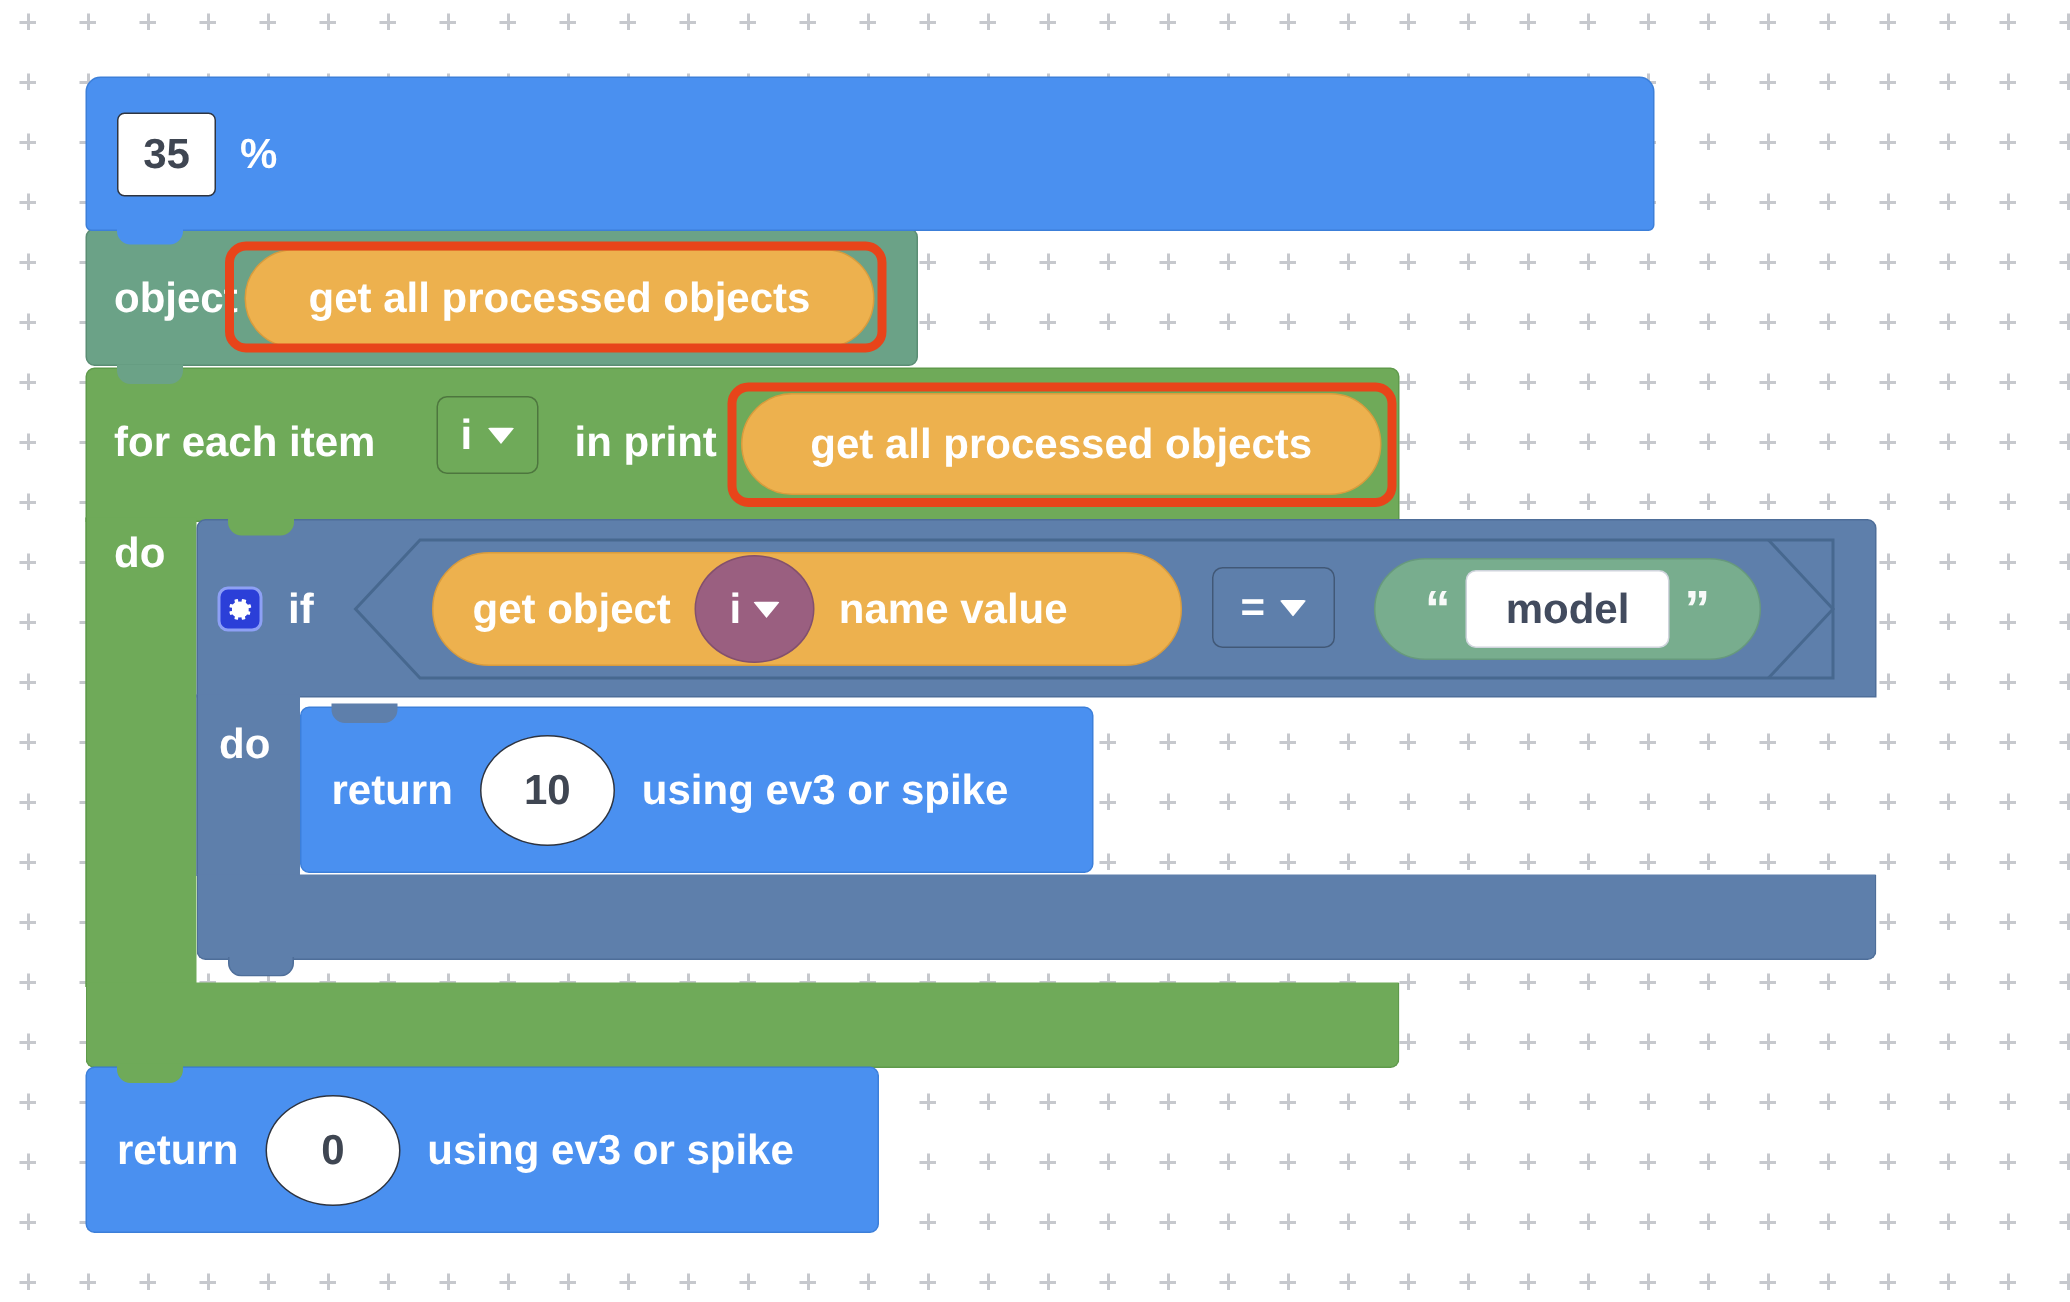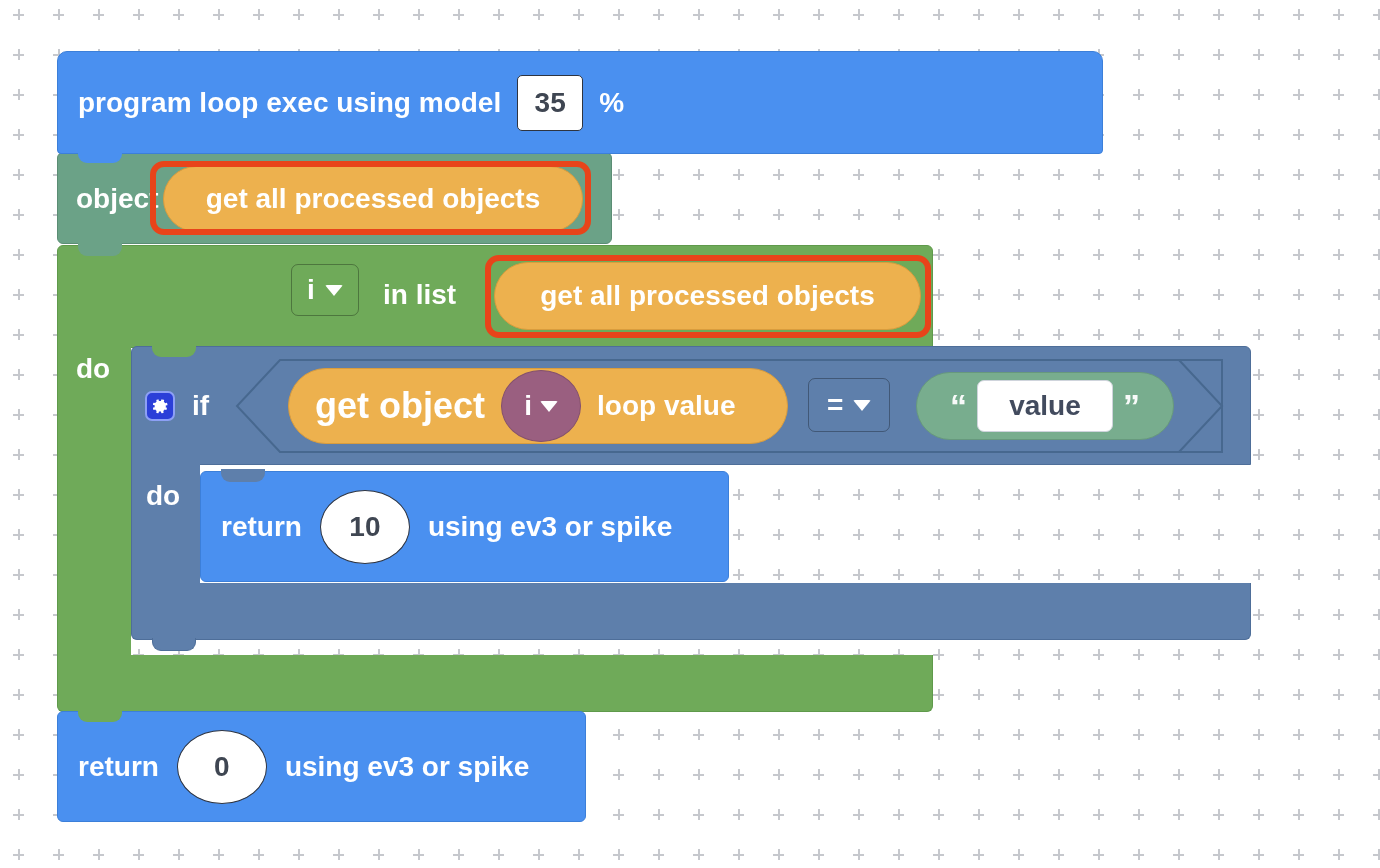--- a/index.html
+++ b/index.html
@@ -940,7 +940,6 @@
     </div>
 
   <div class="blk c-blue" style="left:57px; top:51px; width:1046px; height:103px; border-radius:10px 10px 4px 4px; padding-left:20px; gap:16px; z-index:10;">
-    <span class="label" style="font-size:28px;">program loop exec using model</span>
 
 
 

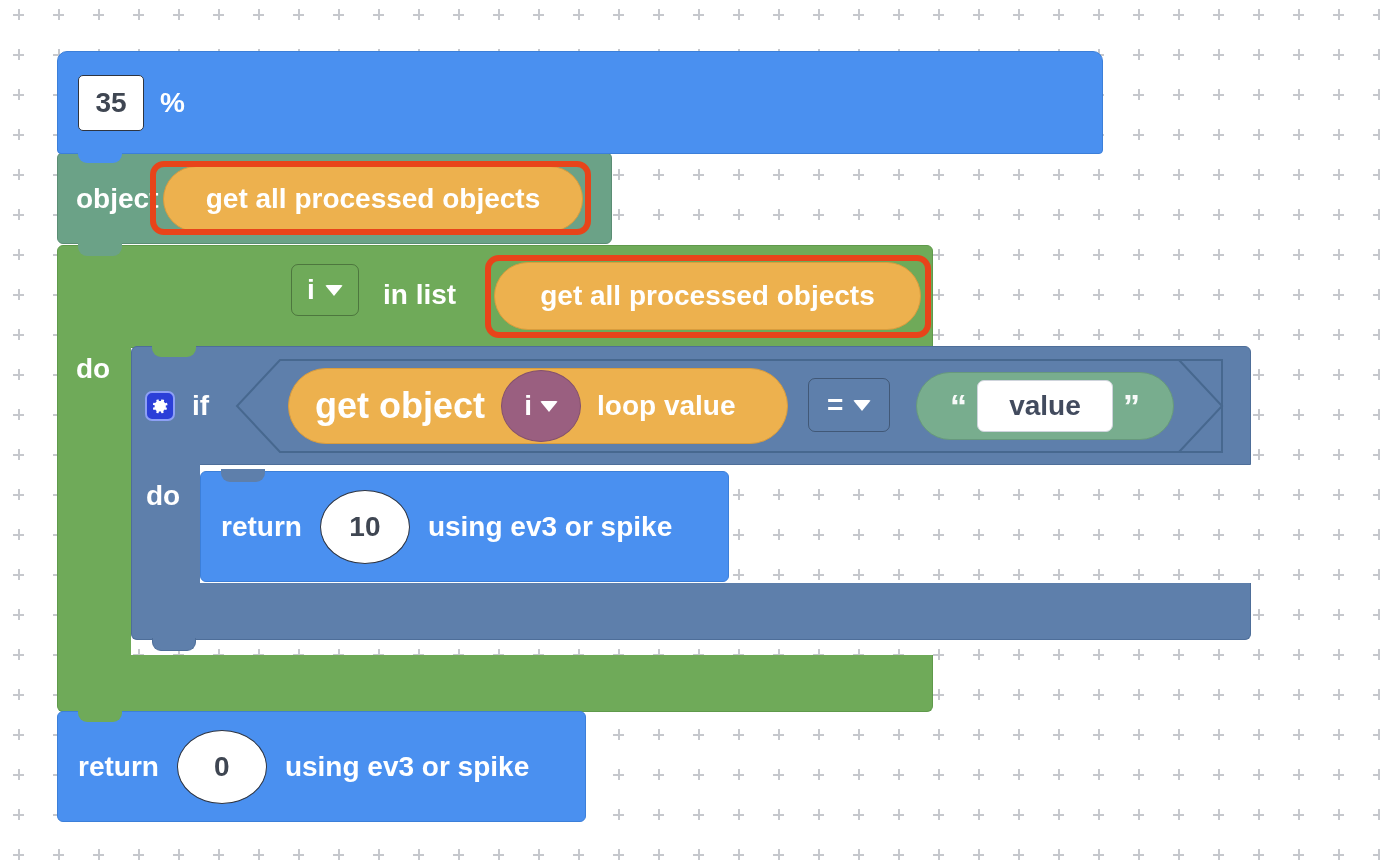--- a/index.html
+++ b/index.html
@@ -966,6 +966,7 @@
 
   <div style="position:absolute; left:78px; top:243px; width:44px; height:13px; background:#6ba287; border-radius:0 0 9px 9px; z-index:11;"></div>
 
+  <span class="label" style="position:absolute; left:76px; top:279px; font-size:28px; font-weight:bold; color:#fff; z-index:12;">for each item</span>
 
   <div class="dropdown-field" style="position:absolute; left:291px; top:264px; font-size:28px; padding:11px 15px; z-index:12;">
     <span>i</span>

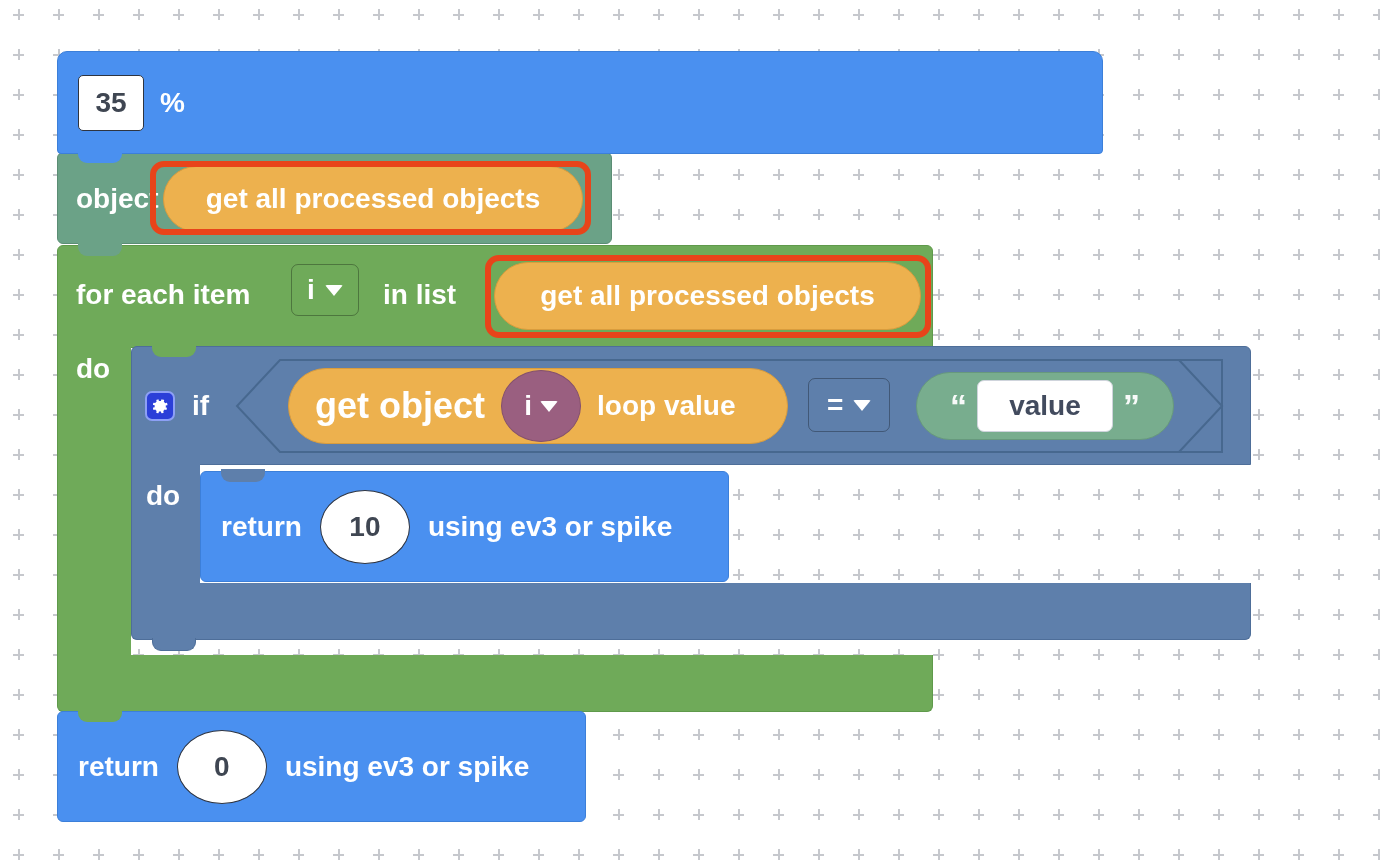--- a/index.html
+++ b/index.html
@@ -973,7 +973,7 @@
     <span class="caret"></span>
   </div>
 
-  <span class="label" style="position:absolute; left:383px; top:279px; font-size:28px; font-weight:bold; color:#fff; z-index:12;">in list</span>
+  <span class="label" style="position:absolute; left:383px; top:279px; font-size:28px; font-weight:bold; color:#fff; z-index:12;">in print</span>
 
   <div class="blk c-orange" style="left:494px; top:262px; width:427px; height:68px; border-radius:34px; justify-content:center; z-index:12;">
     <span class="label" style="font-size:28px;">get all processed objects</span>

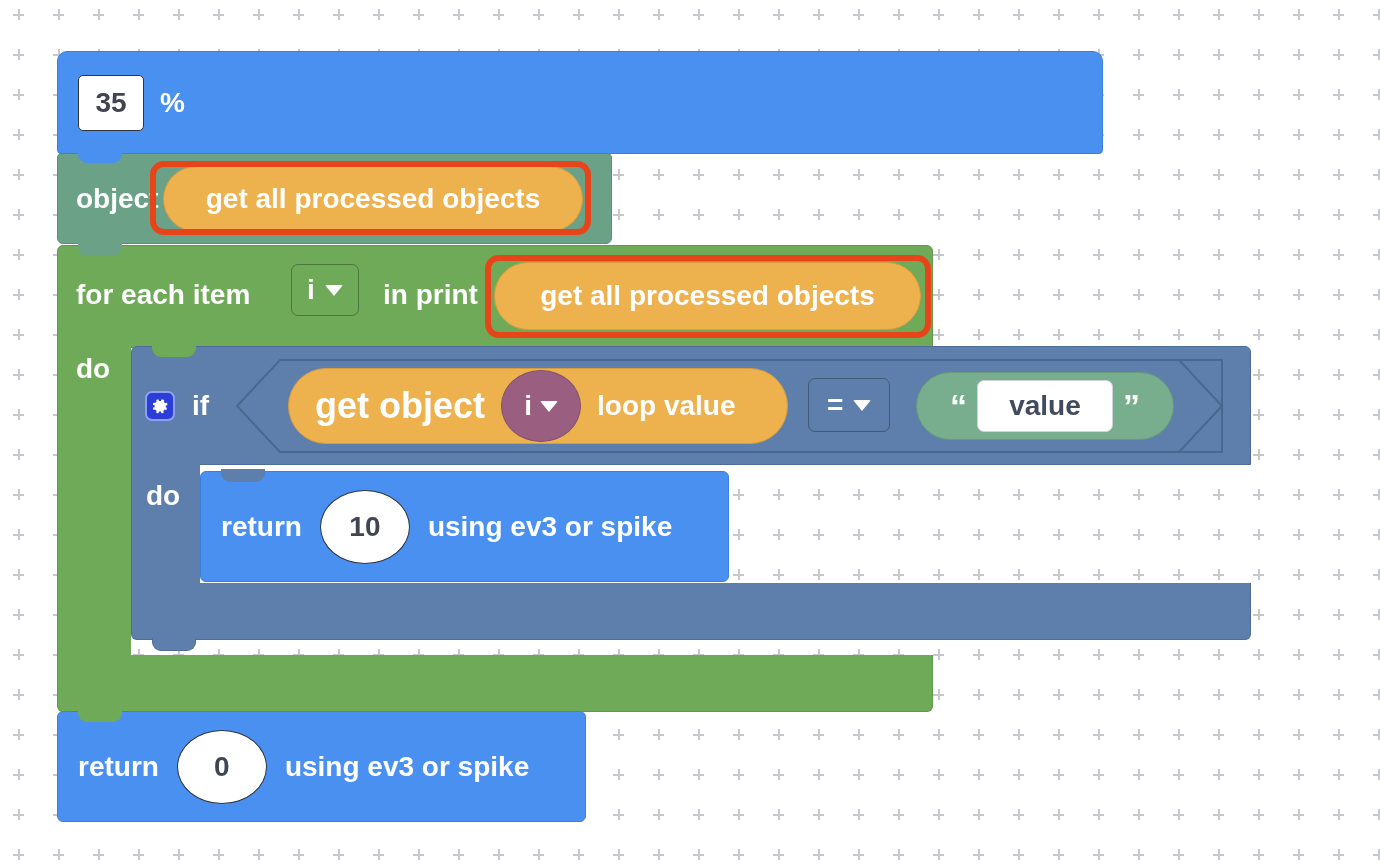--- a/index.html
+++ b/index.html
@@ -1005,7 +1005,7 @@
   </svg>
 
   <div class="blk c-orange" style="left:288px; top:368px; width:500px; height:76px; border-radius:38px; padding-left:26px; gap:16px; z-index:14;">
-    <span class="label" style="font-size:36px;">get object</span>
+    <span class="label" style="font-size:28px;">get object</span>
 
     <div class="var-bubble c-purple" style="width:80px; height:72px; font-size:28px;">
       <span>i</span>

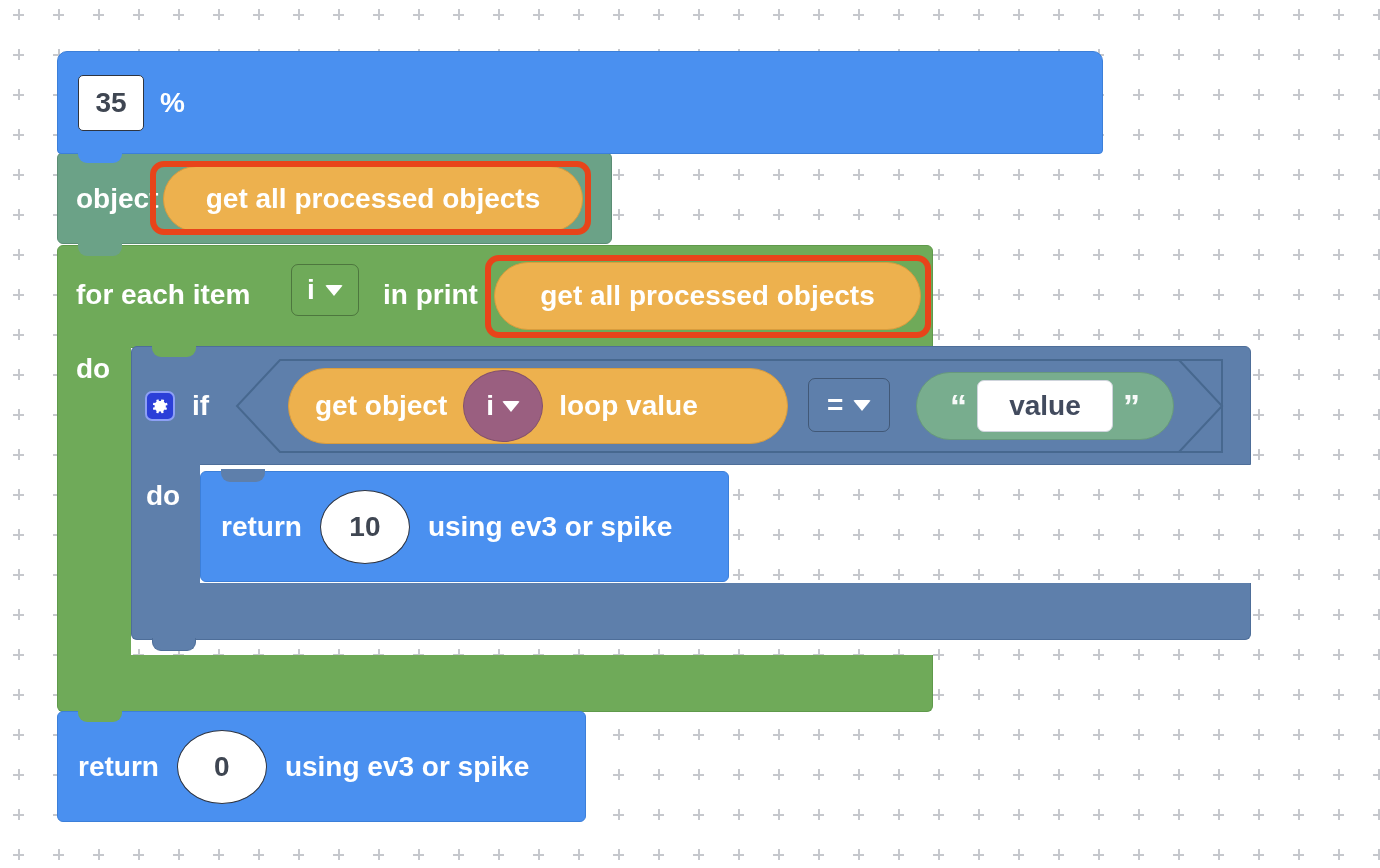--- a/index.html
+++ b/index.html
@@ -1012,7 +1012,7 @@
       <span class="caret"></span>
     </div>
 
-    <span class="label" style="font-size:28px;">loop value</span>
+    <span class="label" style="font-size:28px;">name value</span>
   </div>
 
   <div class="dropdown-field" style="position:absolute; left:808px; top:378px; font-size:28px; padding:12px 18px; z-index:14;">

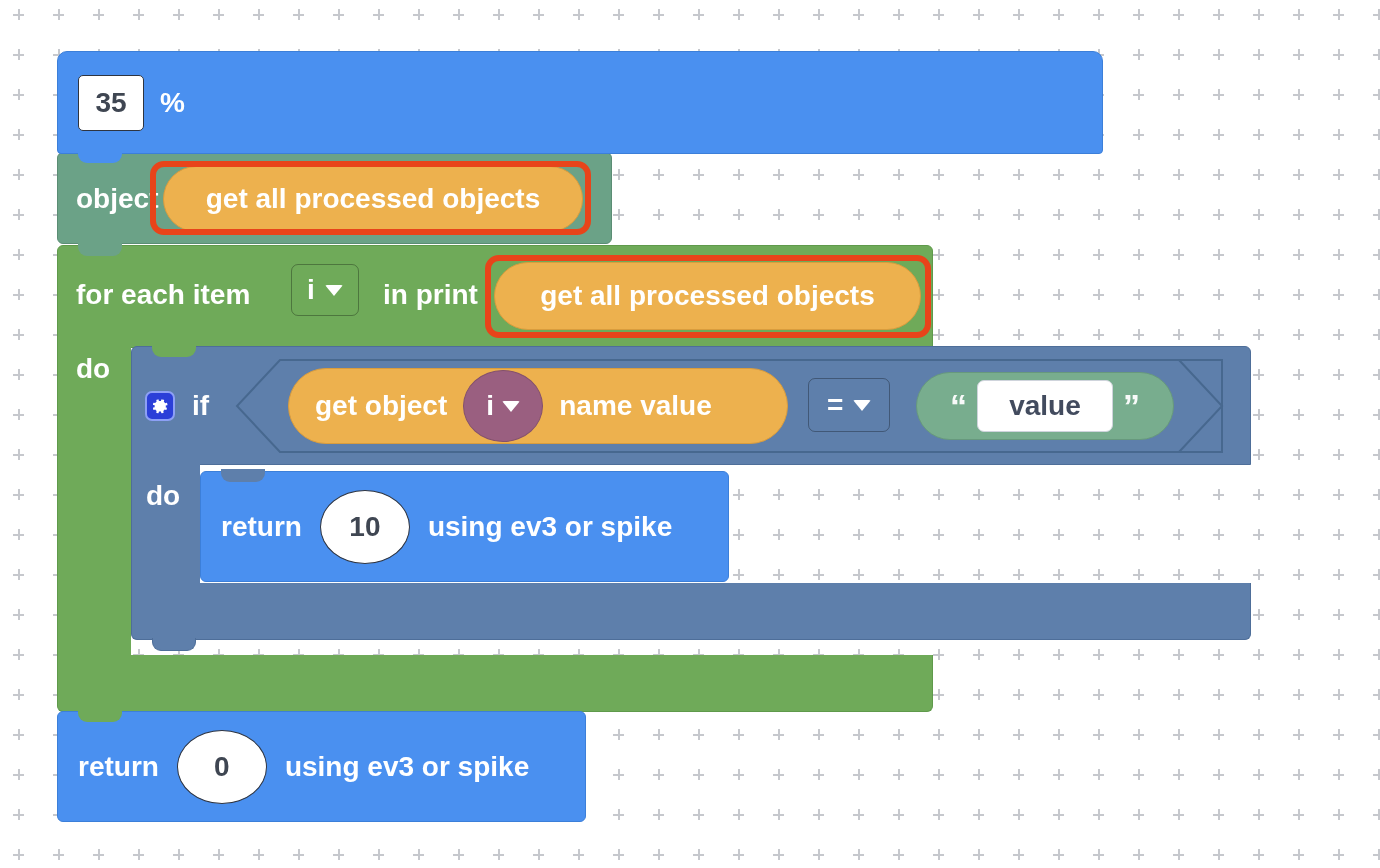--- a/index.html
+++ b/index.html
@@ -1023,7 +1023,7 @@
   <div class="blk c-strgrn" style="left:916px; top:372px; width:258px; height:68px; border-radius:34px; padding:0 16px; gap:10px; justify-content:center; z-index:14;">
     <span class="quote" style="font-size:34px; line-height:0.6;">“</span>
     <div class="text-field" style="width:136px; height:52px; font-size:28px;">
-      <span>value</span>
+      <span>model</span>
     </div>
     <span class="quote" style="font-size:34px; line-height:0.6;">”</span>
   </div>

